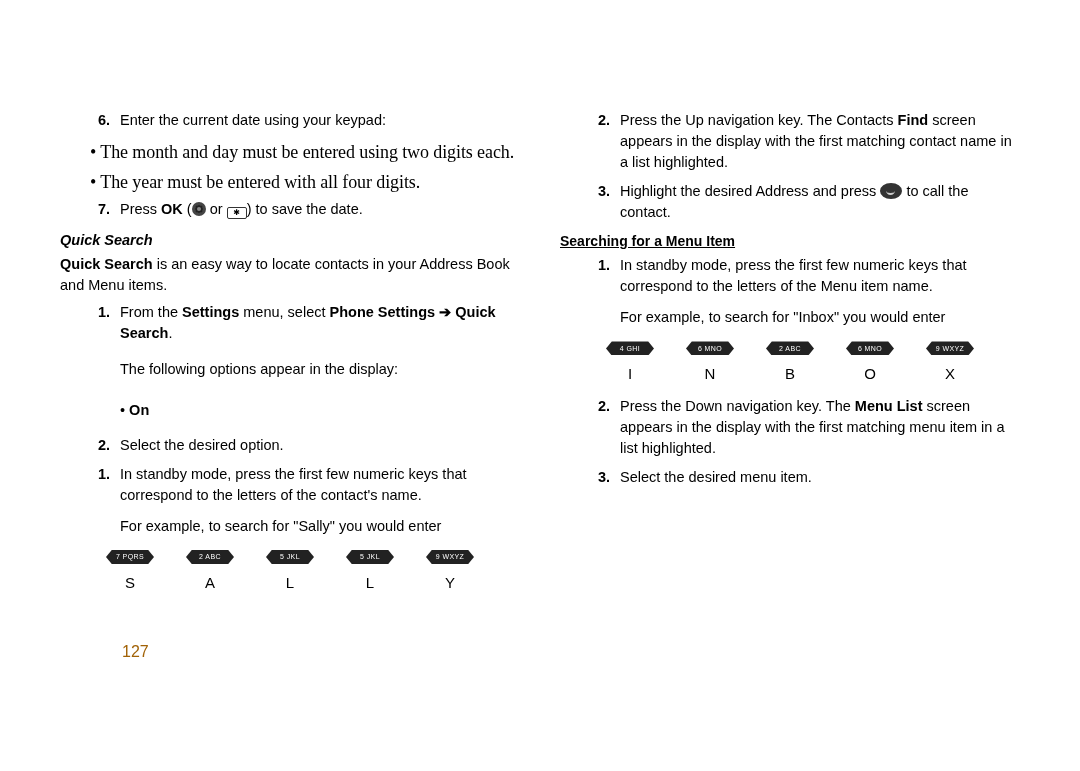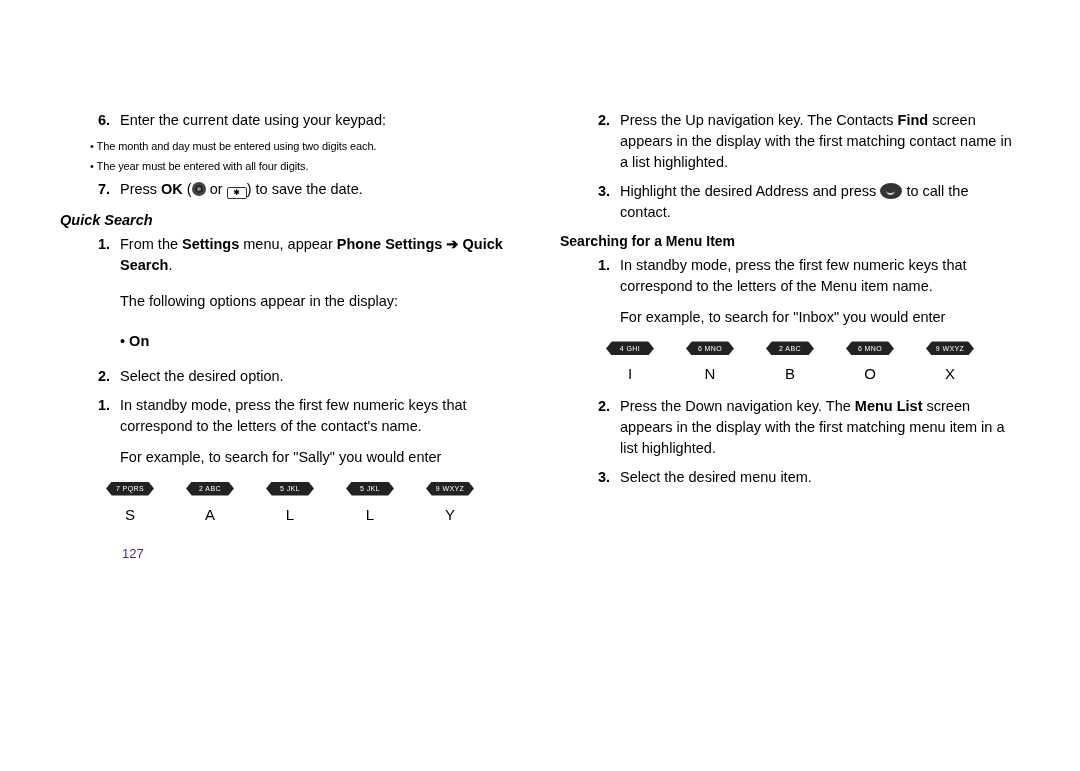--- a/index.html
+++ b/index.html
@@ -41,8 +41,9 @@
       padding-left: 0;
       line-height: 1.45;
       margin-bottom: 4px;
-      font-size: 11px;
+      font-size: 18px;
       letter-spacing: -0.1px;
+      font-family: Liberation Serif, serif;
     }
     .bullet-sub::before {
       content: "• ";

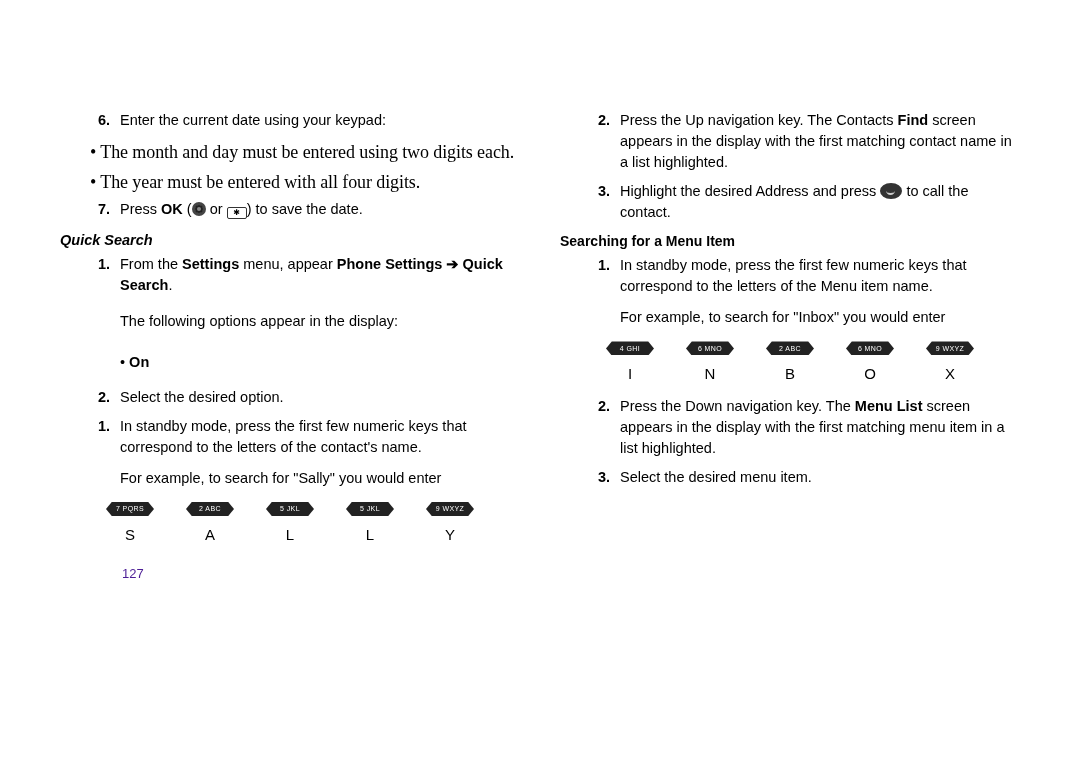--- a/index.html
+++ b/index.html
@@ -58,6 +58,7 @@
       font-weight: bold;
       margin: 10px 0 6px 0;
       font-size: 14px;
+      text-decoration: underline;
     }
     .para {
       line-height: 1.45;

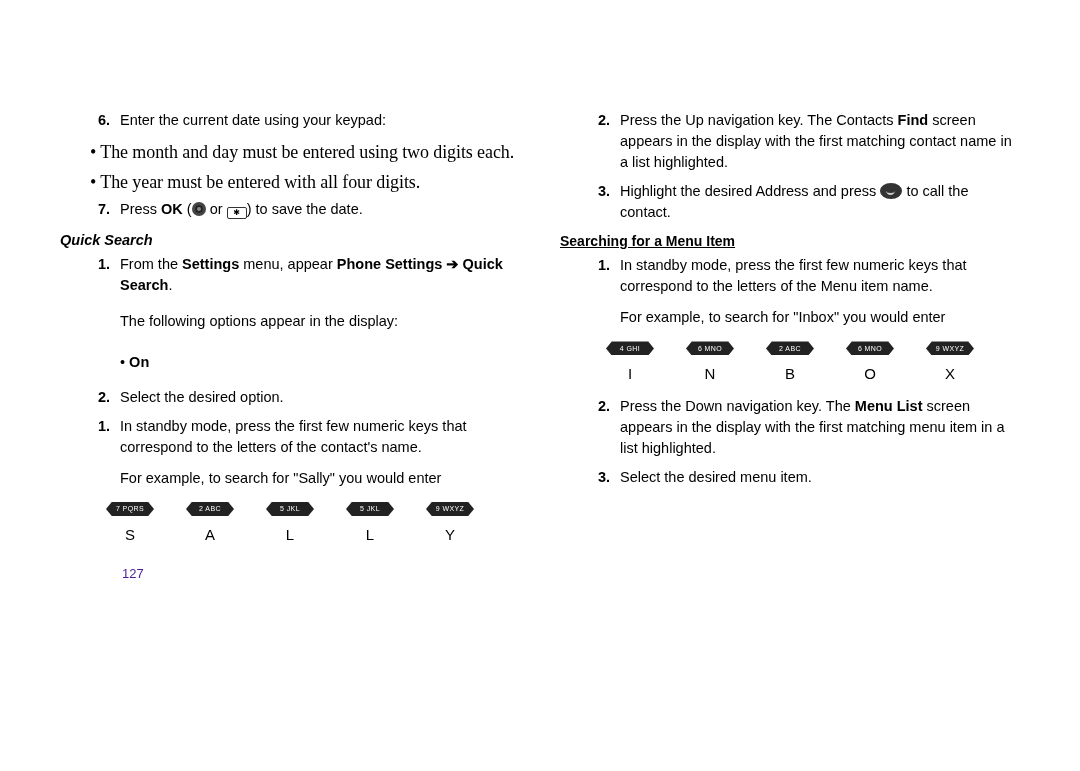--- a/index.html
+++ b/index.html
@@ -182,6 +182,9 @@
     </div>
 
     <div class="hdr-italic">Quick Search</div>
+    <p class="para">
+      <b>Quick Search</b><span> is an easy way to locate contacts in your Address Book and Menu items.</span>
+    </p>
 
     <div class="ol-item indent">
       <div class="num">1.</div>

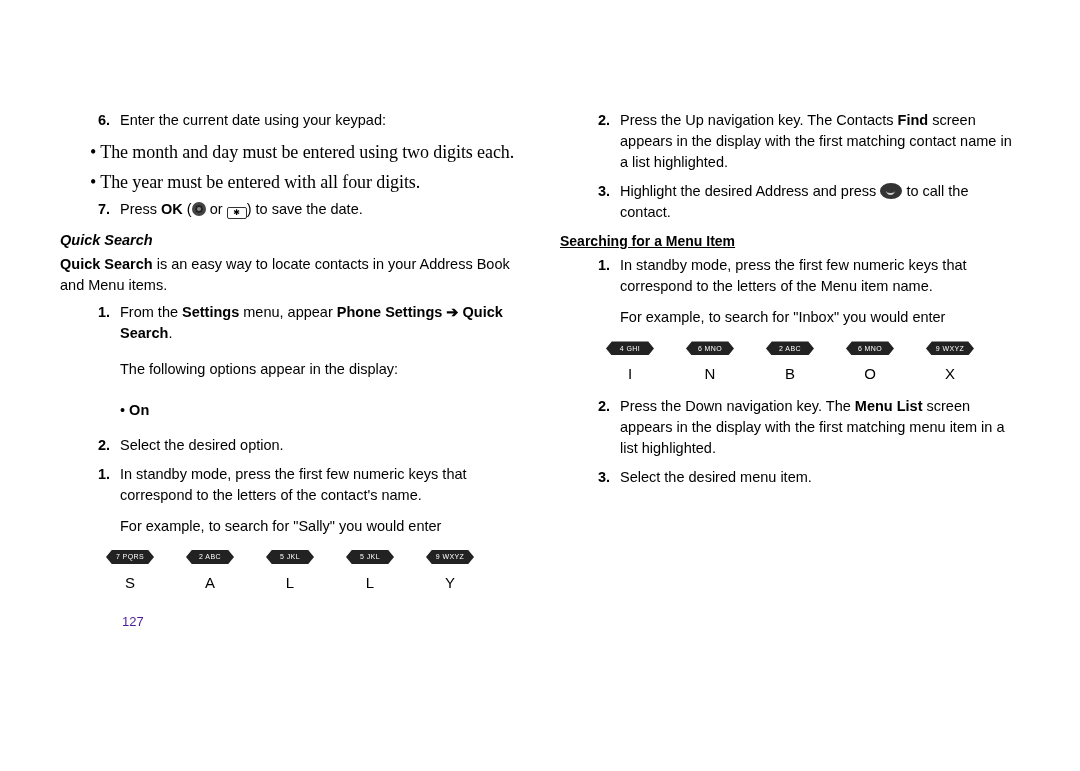--- a/index.html
+++ b/index.html
@@ -189,7 +189,7 @@
     <div class="ol-item indent">
       <div class="num">1.</div>
       <div class="body">
-        <span>From the </span><b>Settings</b><span> menu, appear </span><b>Phone Settings ➔ Quick Search</b><span>.</span>
+        <span>From the </span><b>Settings</b><span> menu, select </span><b>Phone Settings ➔ Quick Search</b><span>.</span>
         <div class="small-sub">The following options appear in the display:</div>
         <div class="opt-list">
           <div class="o">On</div>

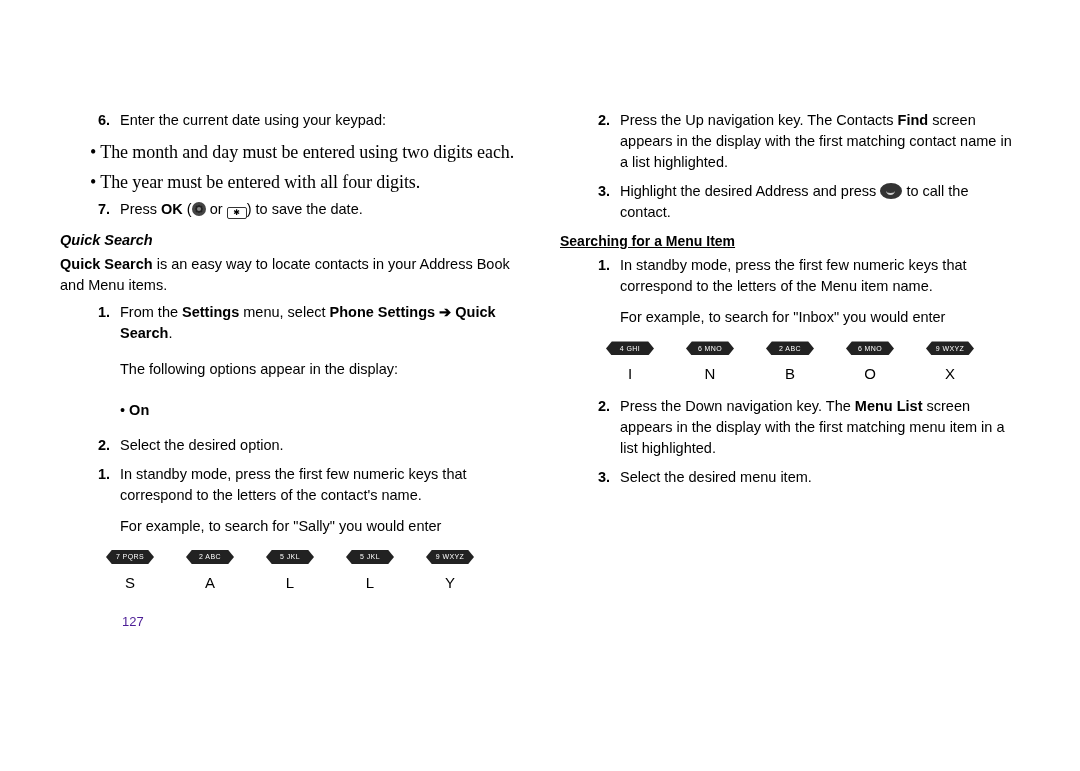--- a/index.html
+++ b/index.html
@@ -109,9 +109,9 @@
       font-size: 15px;
     }
     .page-num {
-      font-size: 13px;
-      color: #4c1d95;
-      margin-top: 23px;
+      font-size: 16px;
+      color: #a16207;
+      margin-top: 52px;
       margin-left: 62px;
     }
     b { font-weight: bold; }

